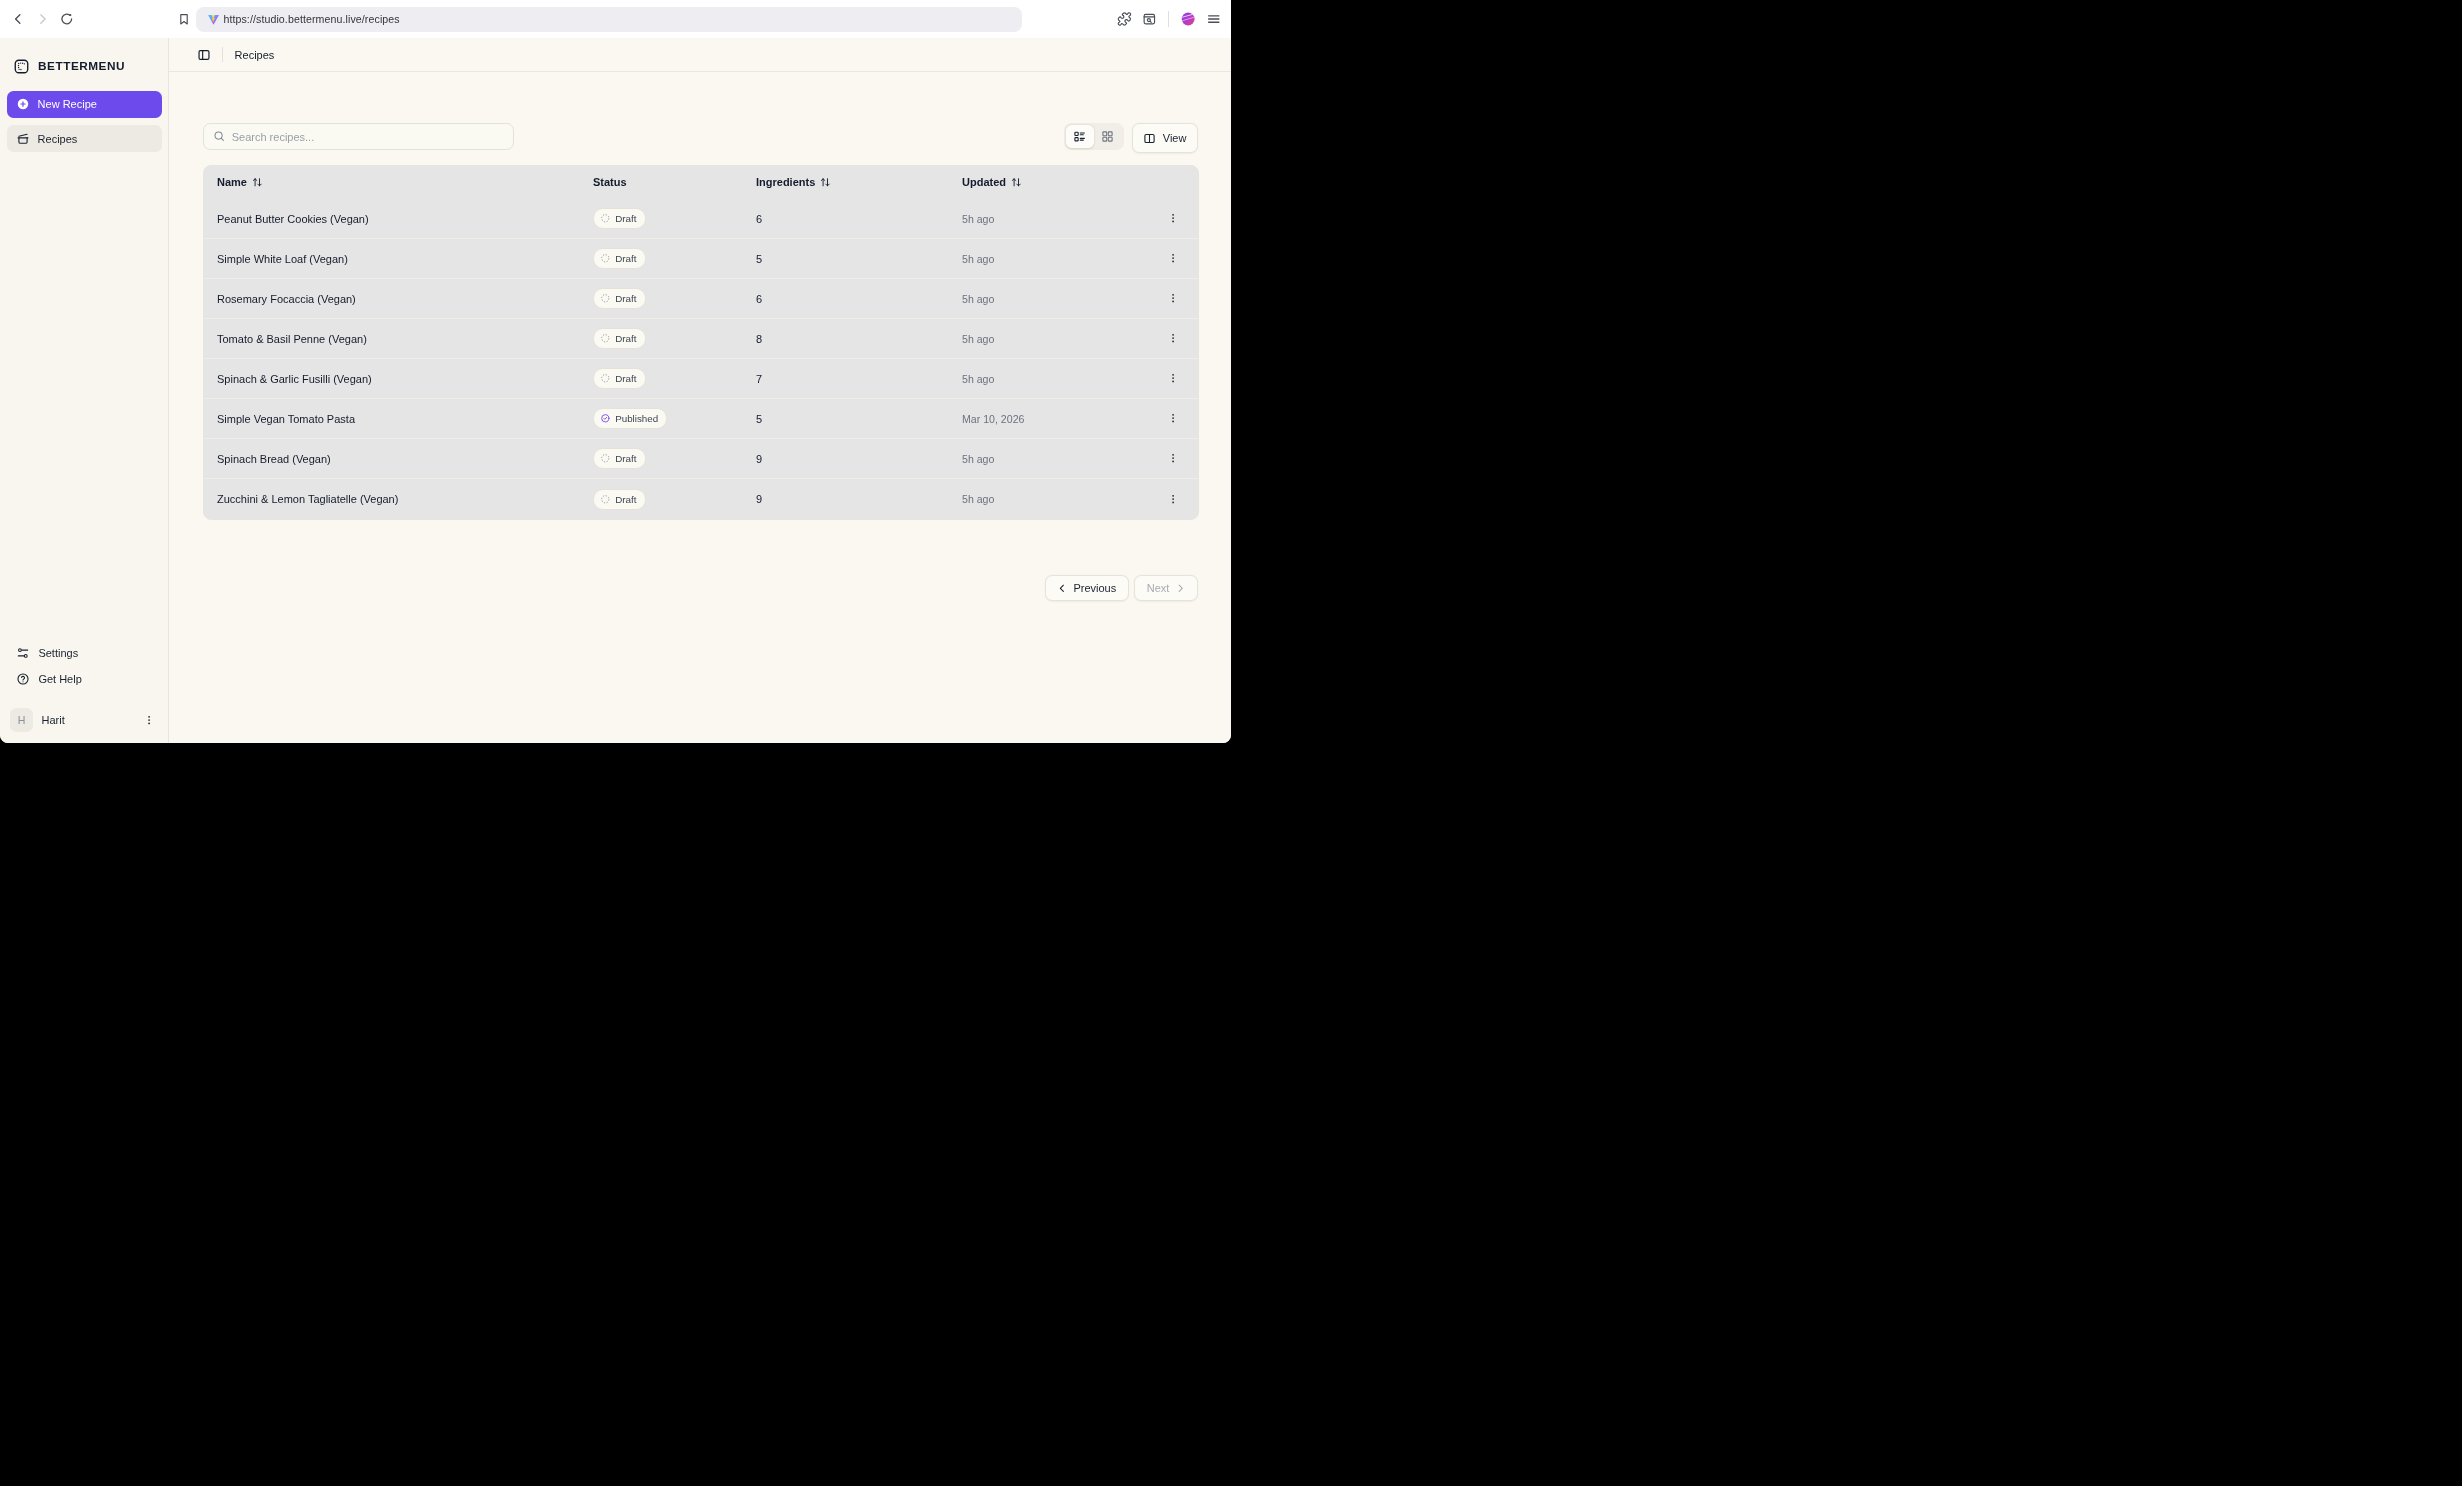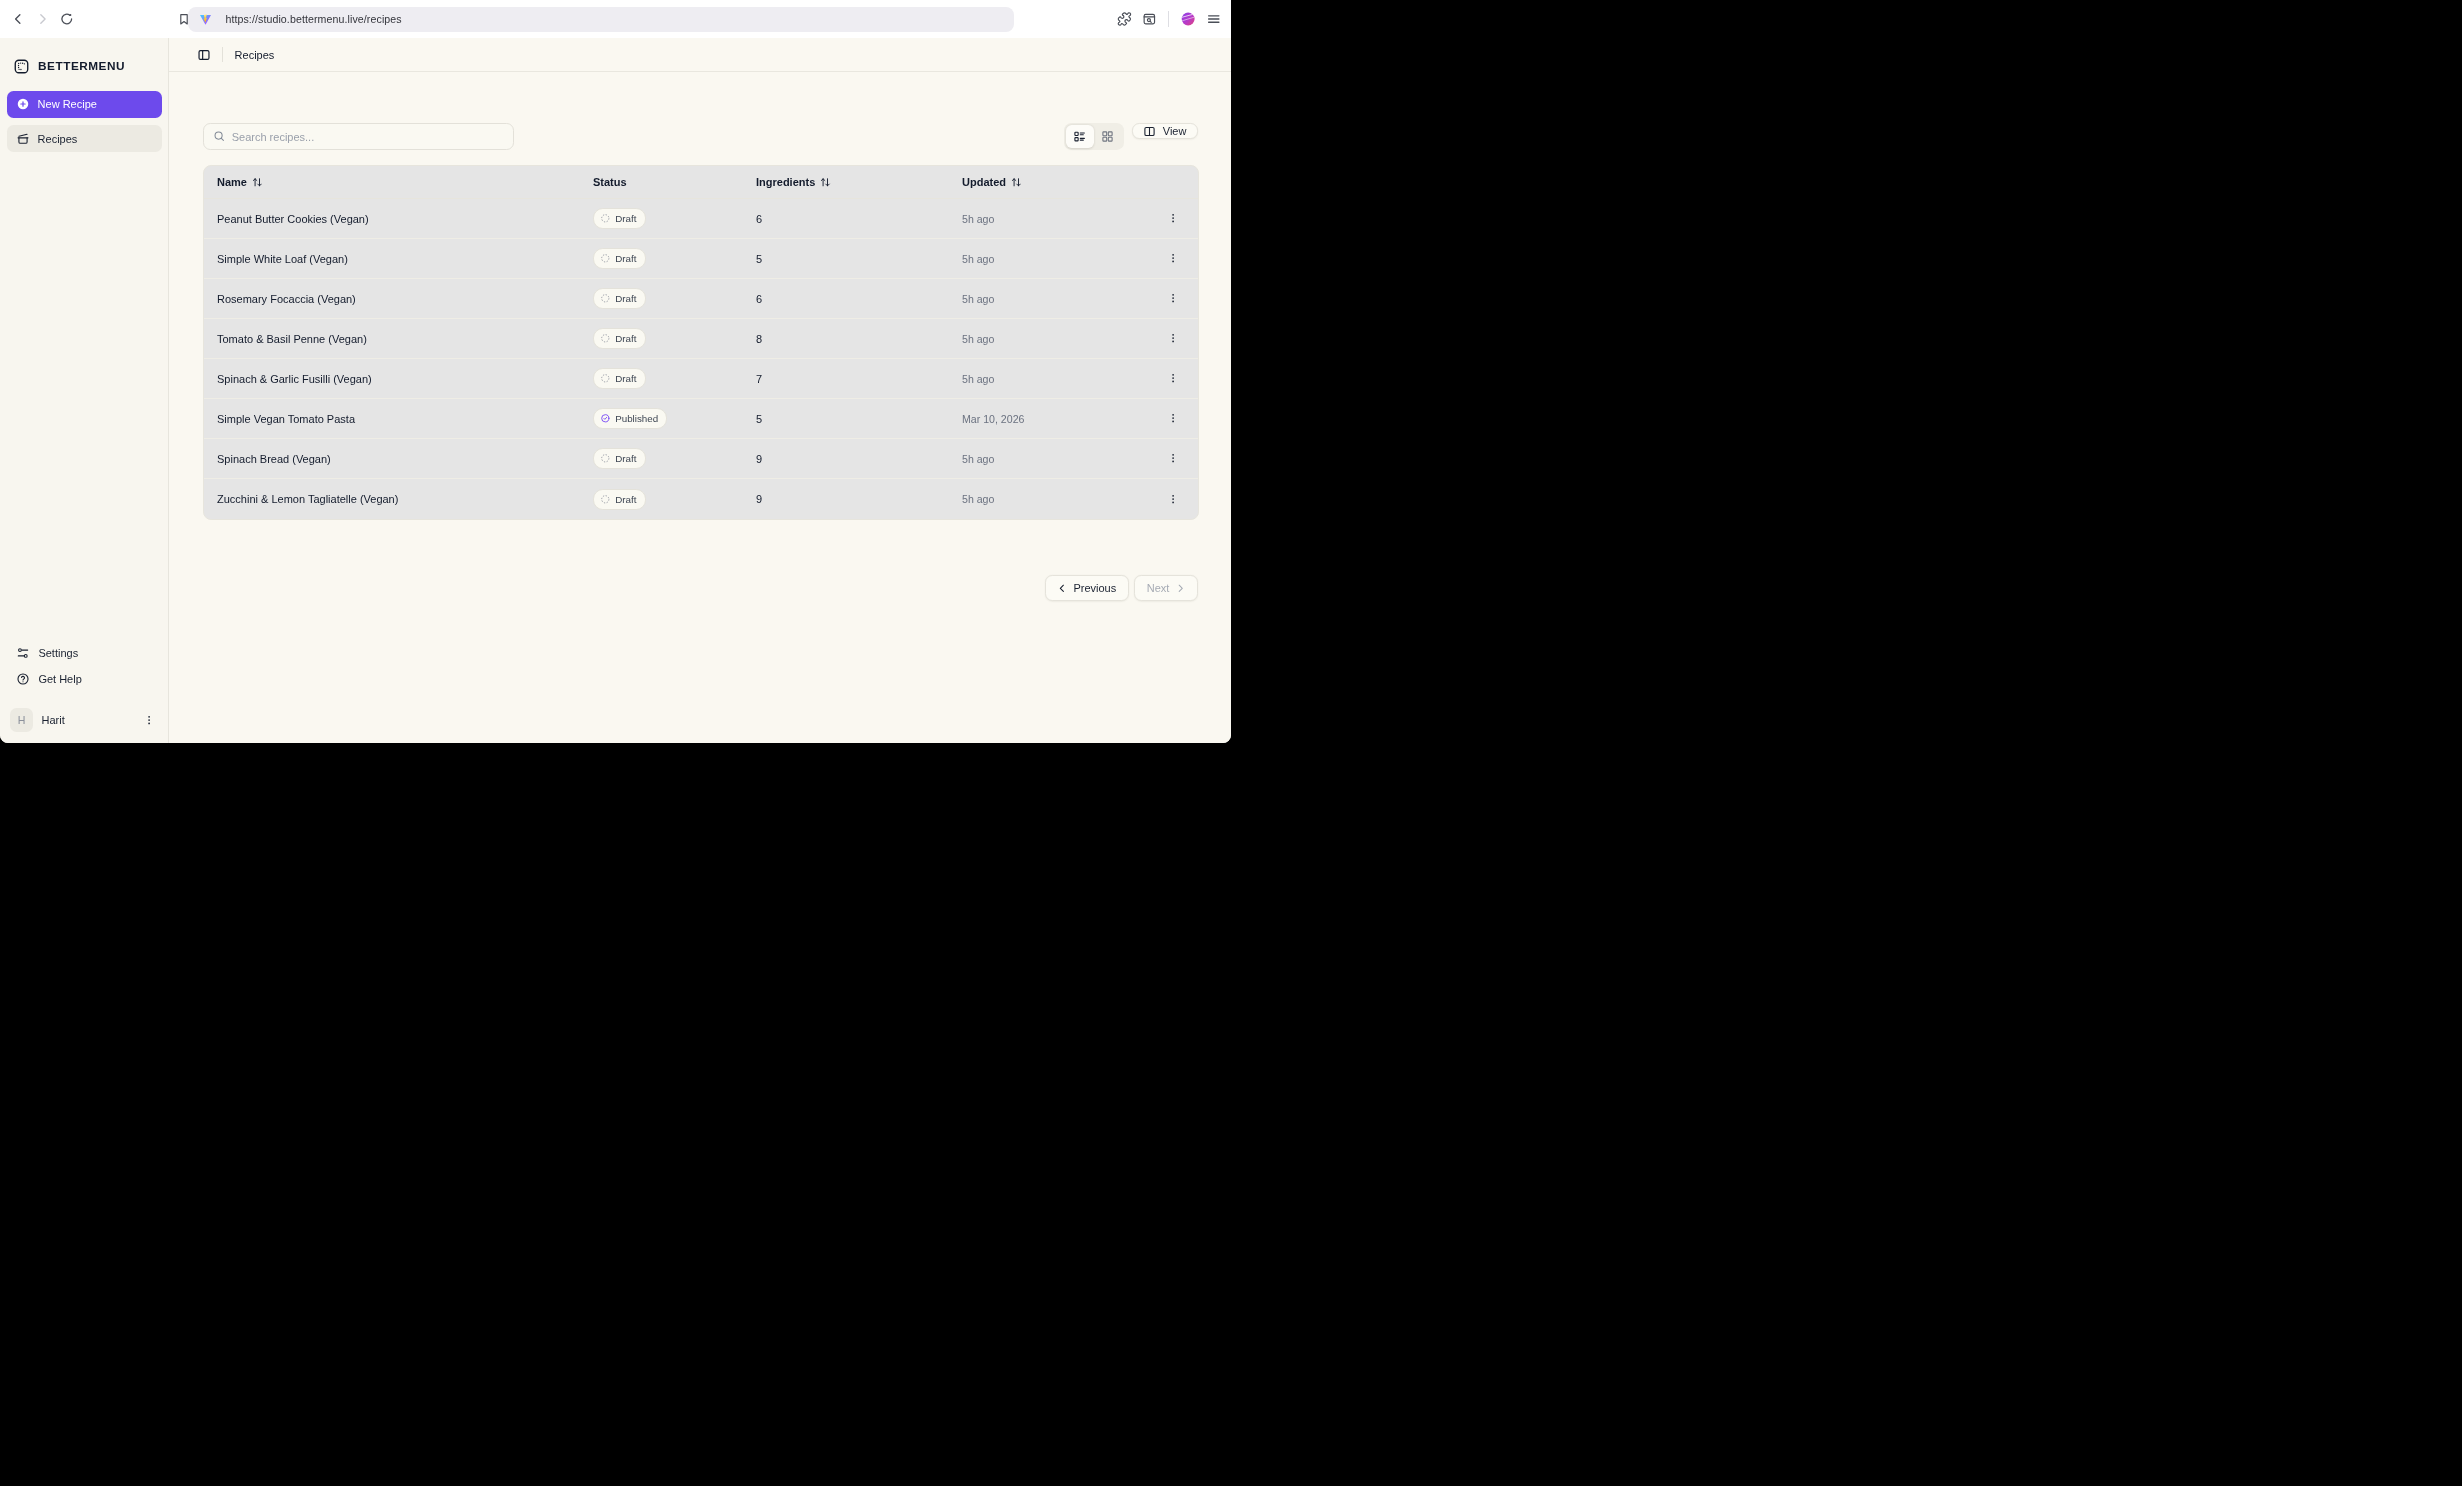--- a/index.html
+++ b/index.html
@@ -15,8 +15,8 @@
   .nav-fwd  { left:35px; color:#C8C9CF; }
   .nav-reload { left:59px; }
   .bm { left:177px; }
-  .url-pill { position:absolute; left:188px; top:6.5px; width:826px; height:25px; background:#EEEDF2;
-              border-radius:8.1px; display:flex; align-items:center; padding:0 11.4px; gap:13px; cursor:text; }
+  .url-pill { position:absolute; left:196px; top:6.5px; width:826px; height:25px; background:#EEEDF2;
+              border-radius:8.1px; display:flex; align-items:center; padding:0 11.4px; gap:3px; cursor:text; }
   .url-text { font-size:10.6px; color:#33343B; letter-spacing:0.1px; }
   .ext { left:1117px; } .winsearch { left:1142px; }
   .bar-divider { position:absolute; left:1168px; top:11.4px; width:0.8px; height:15.5px; background:#DEDEE3; }

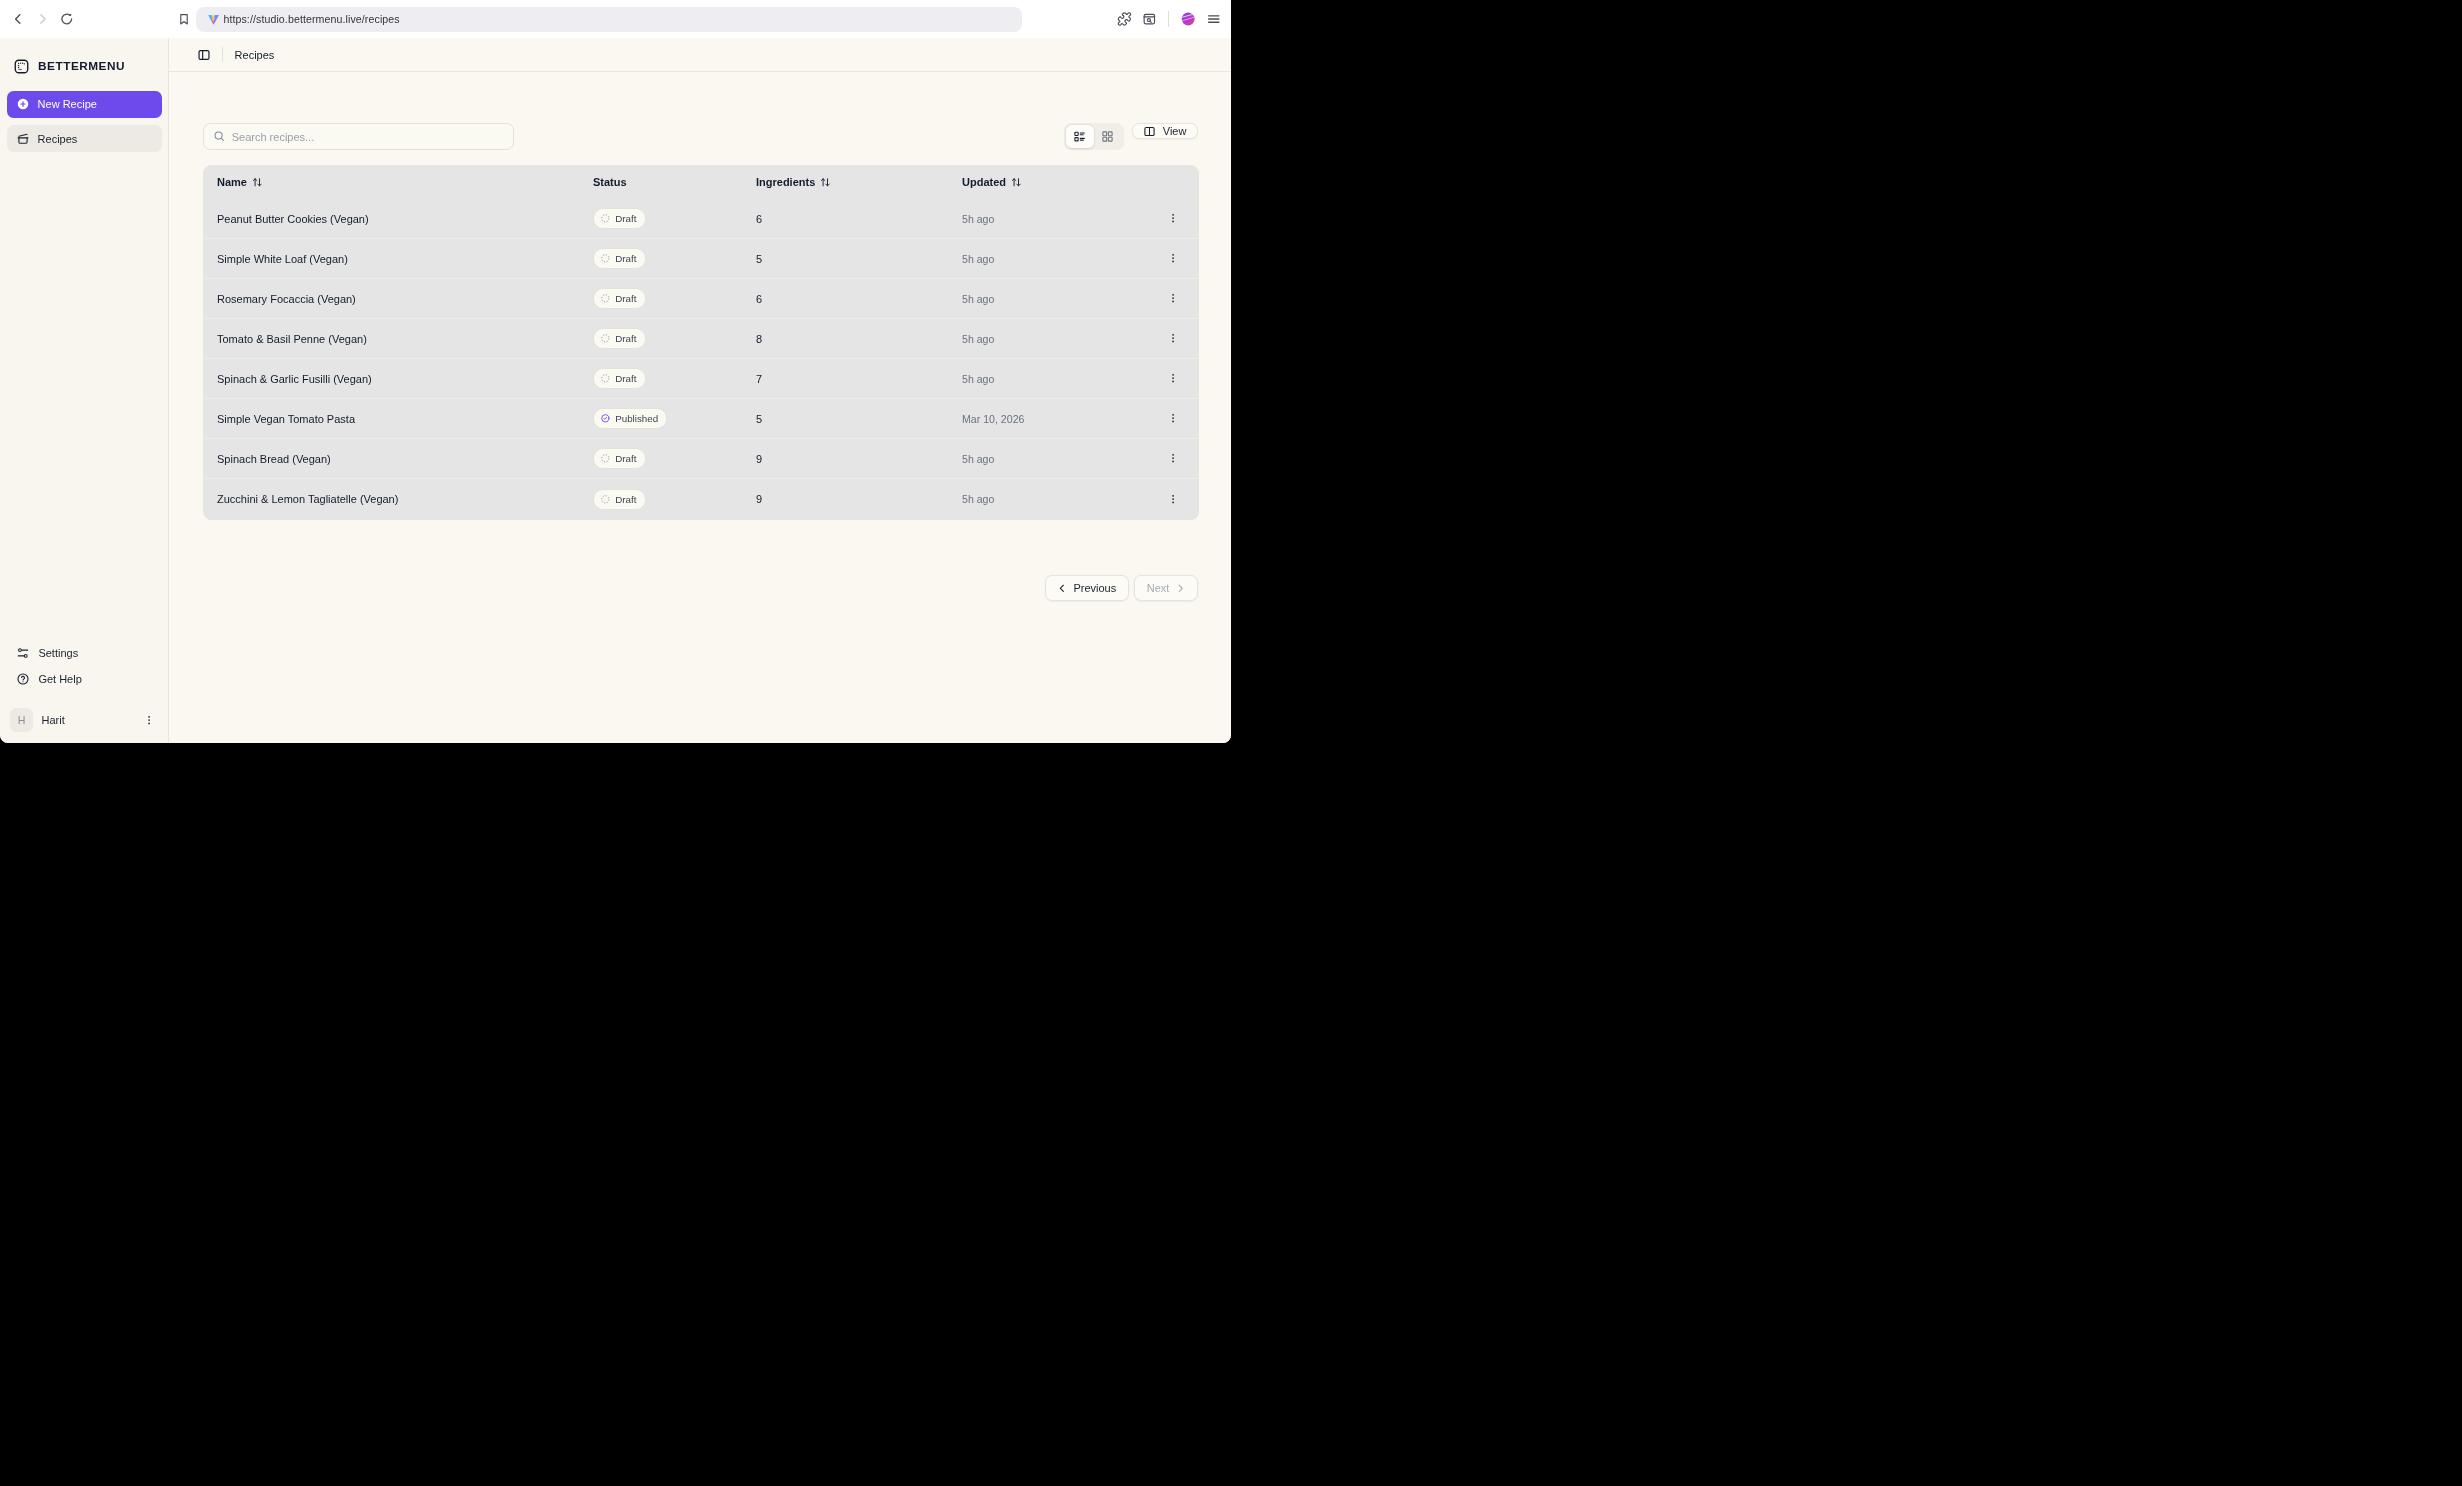--- a/index.html
+++ b/index.html
@@ -60,7 +60,7 @@
   .seg { background:#F0EEE6; border-radius:7.3px; height:27px; display:flex; align-items:center; padding:1.6px; }
   .seg-btn { width:28px; height:23.6px; border-radius:5.7px; display:flex; align-items:center; justify-content:center; cursor:pointer; color:#6F7580; }
   .seg-btn.active { background:#FDFCF8; color:#1A2130; box-shadow:0 0.8px 2.4px rgba(40,35,20,.14); }
-  .view-btn { height:16px; border:0.8px solid #E5E3DB; background:#FCFBF5; border-radius:7.3px; display:flex;
+  .view-btn { height:30px; border:0.8px solid #E5E3DB; background:#FCFBF5; border-radius:7.3px; display:flex;
               align-items:center; gap:6.5px; padding:0 10.6px; font-size:11px; font-weight:500; color:#1A2130;
               cursor:pointer; box-shadow:0 0.8px 1.6px rgba(40,35,20,.06);text-align:center; }
 

